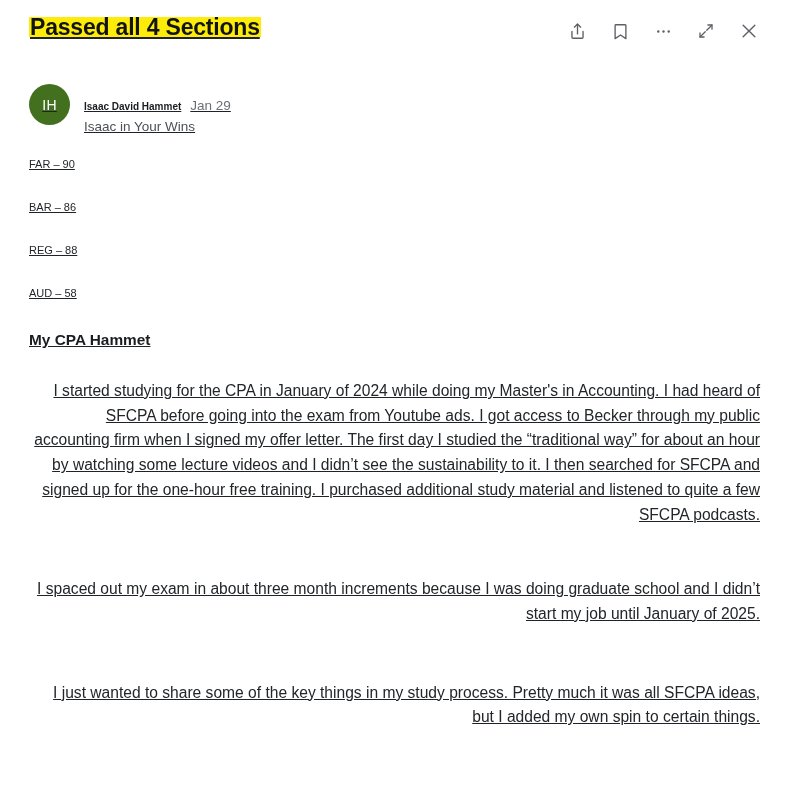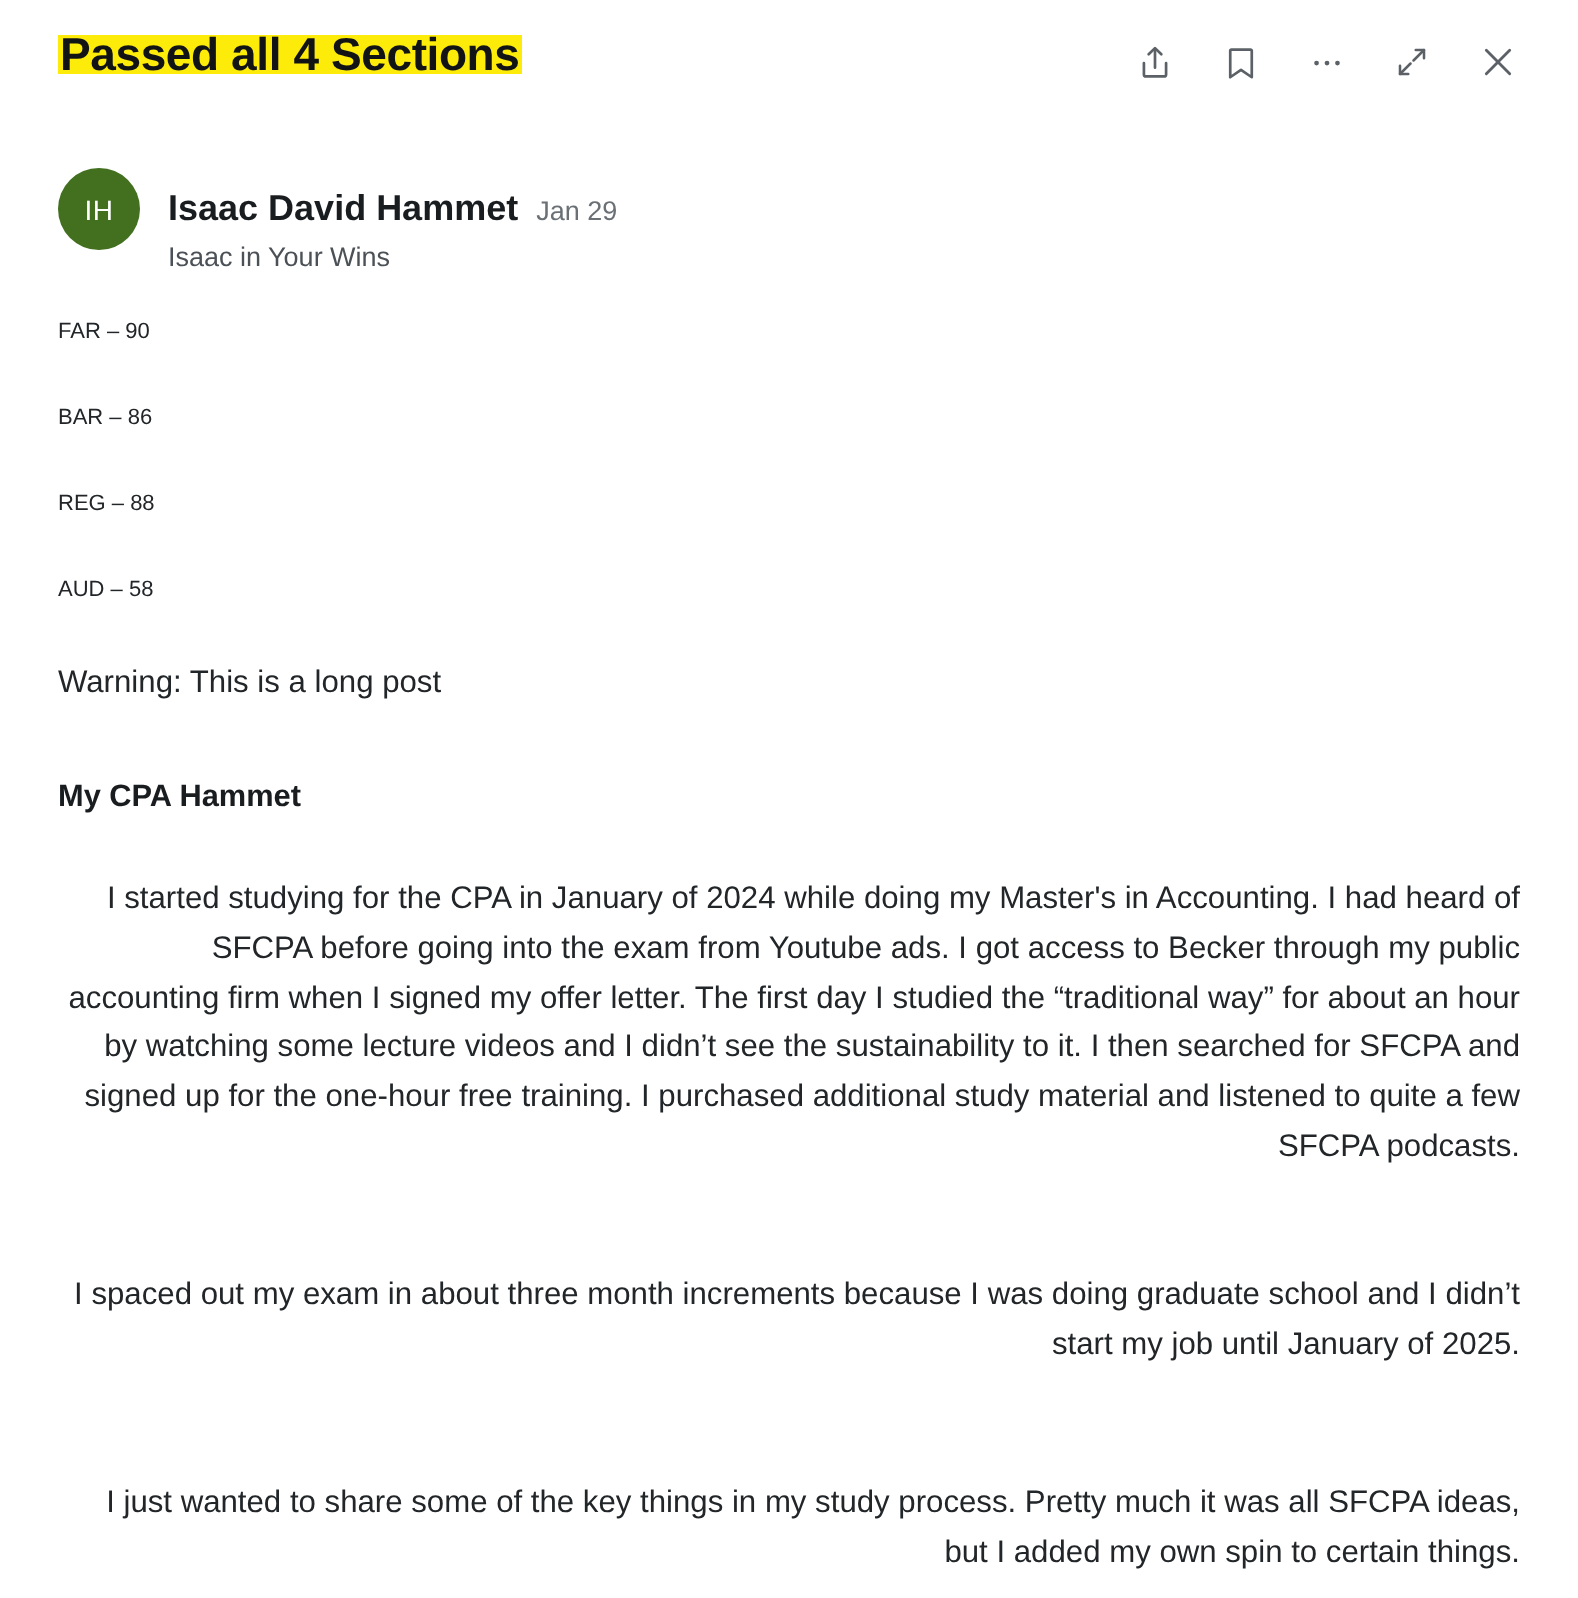--- a/index.html
+++ b/index.html
@@ -23,6 +23,7 @@
     height: 799px;
     background: #ffffff;
     overflow: hidden;
+    text-decoration: underline;
   }
 
   

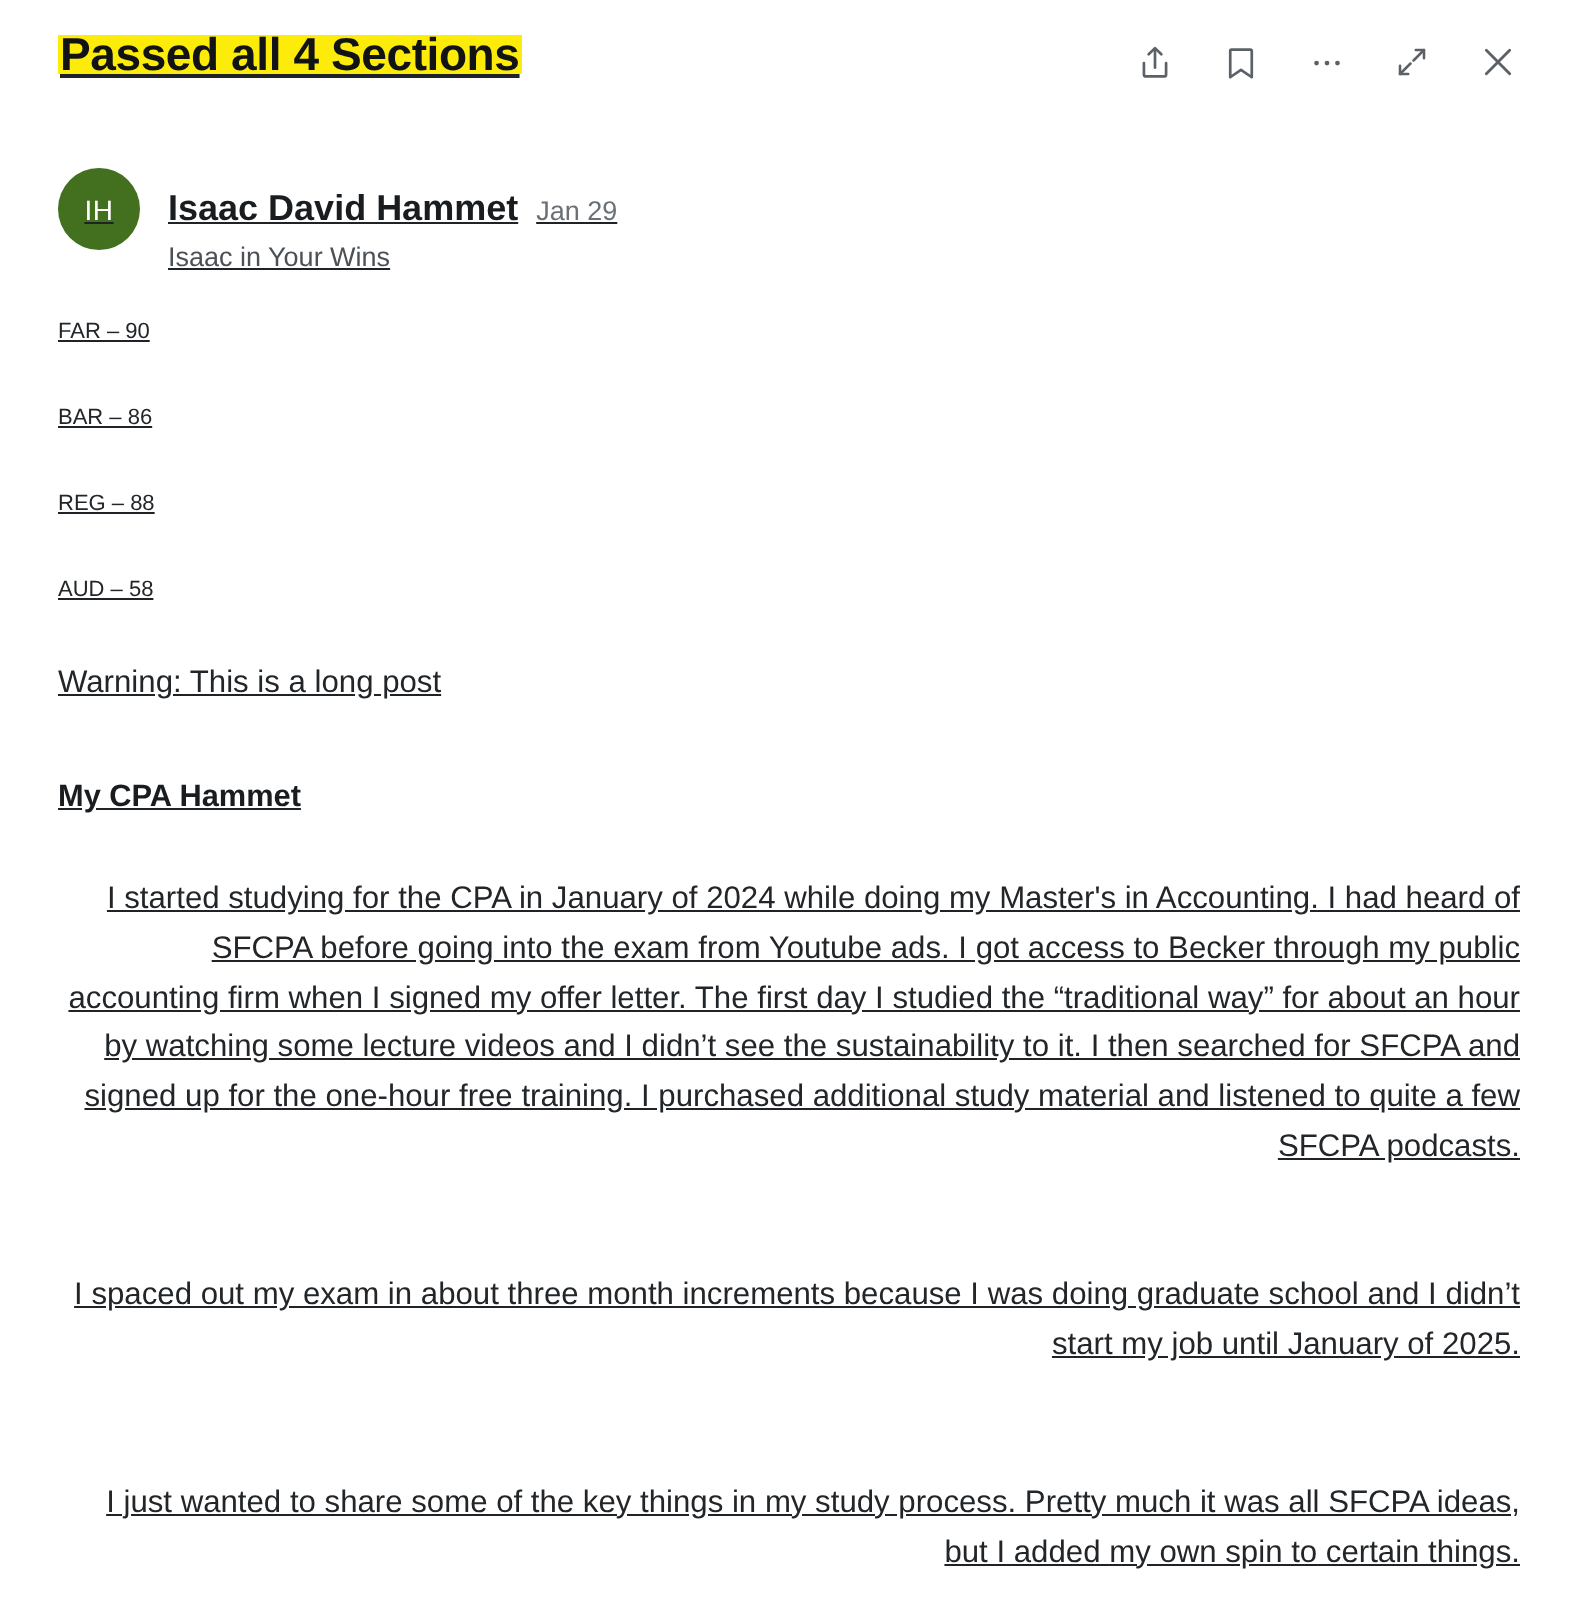--- a/index.html
+++ b/index.html
@@ -108,7 +108,7 @@
     gap: 9px;
   }
   .author-name {
-    font-size: 18px;
+    font-size: 10px;
     font-weight: bold;
     color: #1a1d20;
     cursor: pointer;

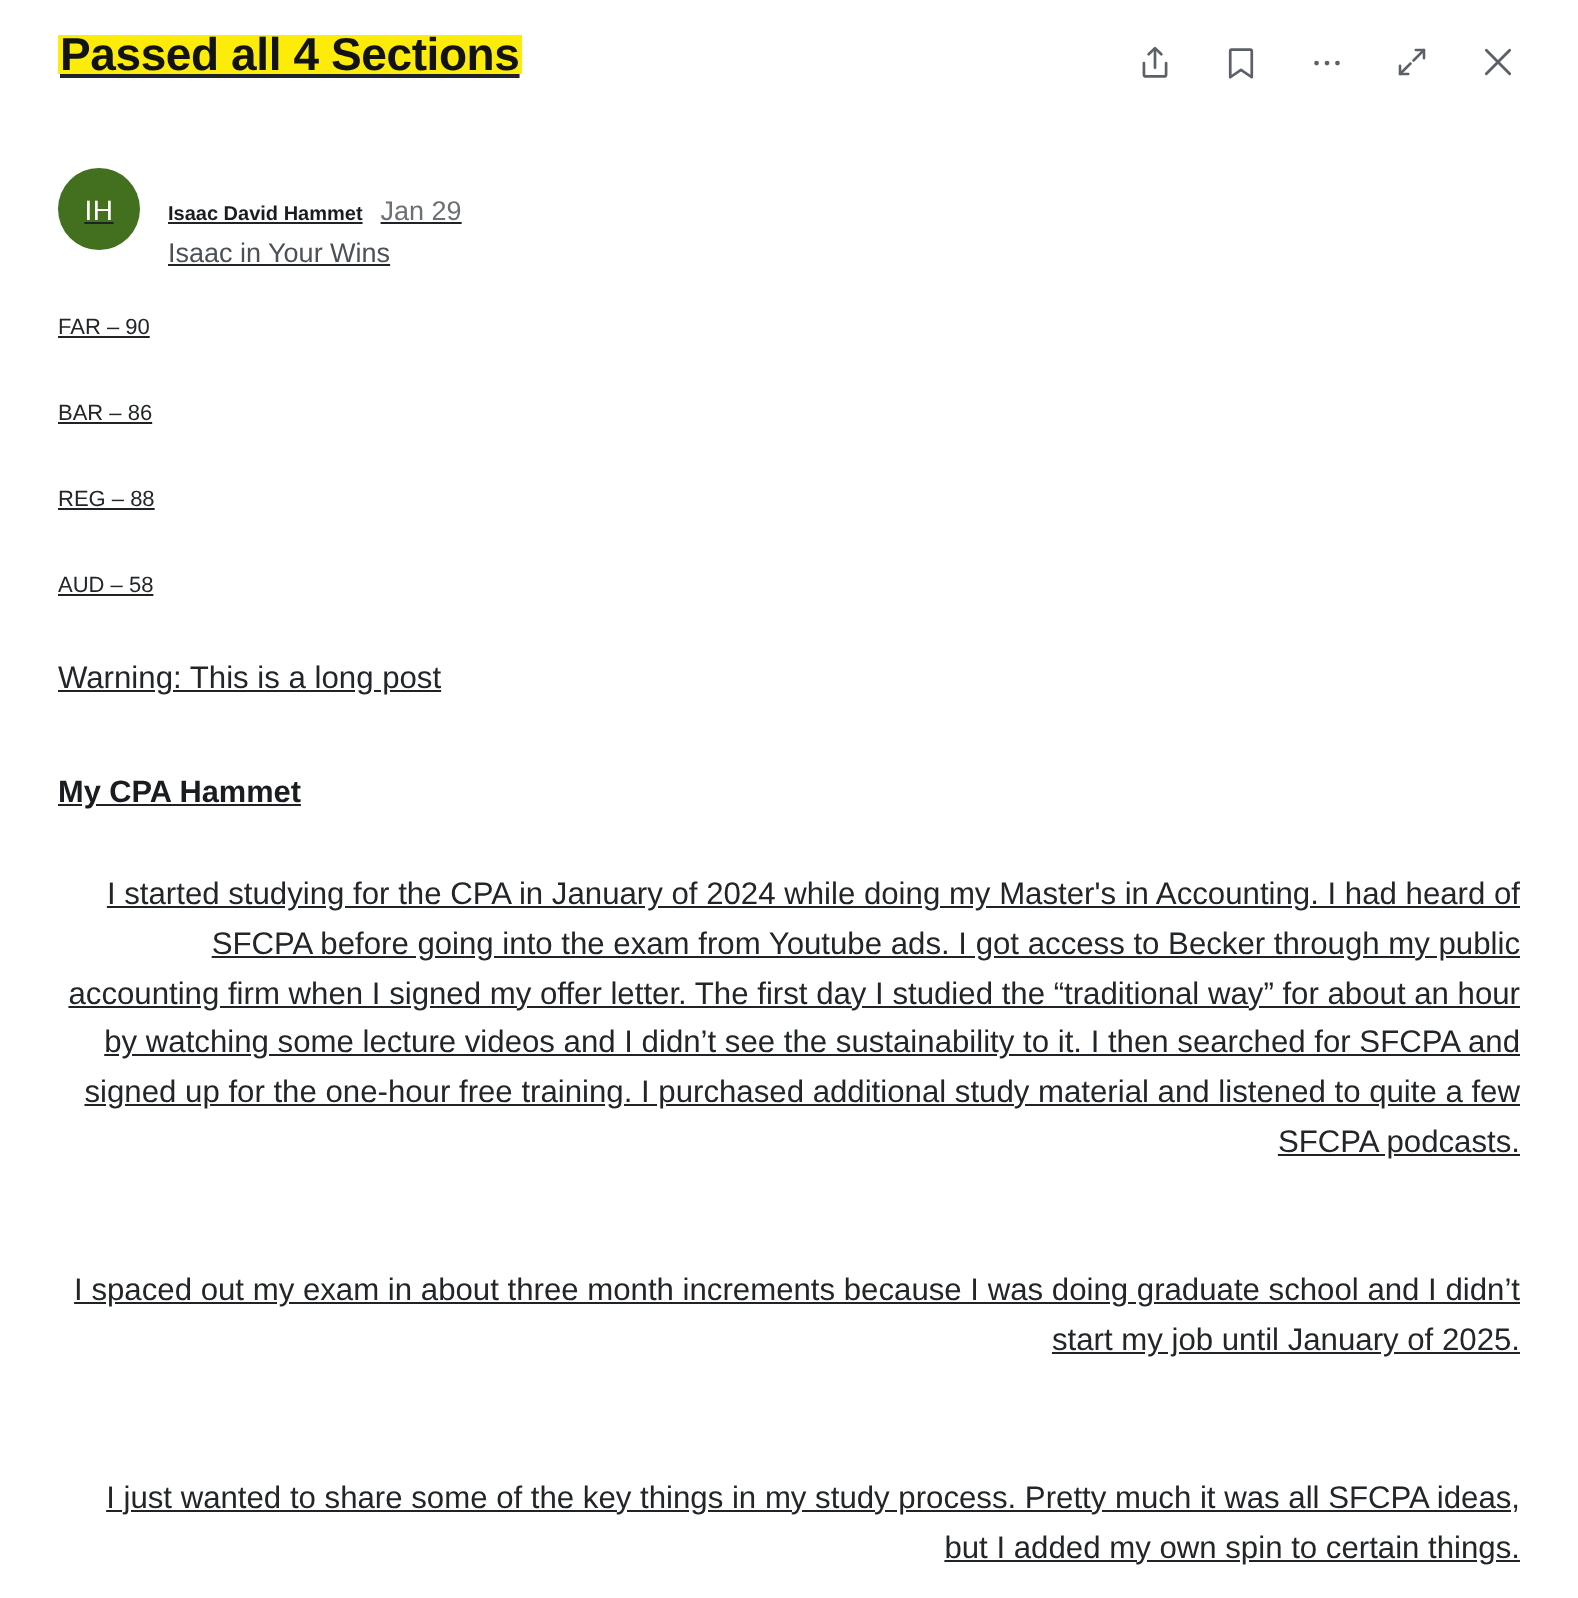--- a/index.html
+++ b/index.html
@@ -232,7 +232,6 @@
     <p class="score-line">REG – 88</p>
     <p class="score-line">AUD – 58</p>
 
-    <p class="warn-line">Warning: This is a long post</p>
 
     <p class="section-heading">My CPA Hammet</p>
 

